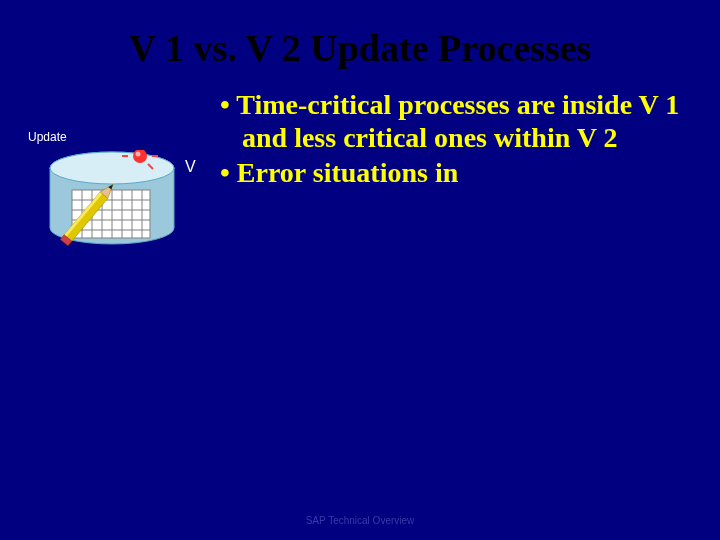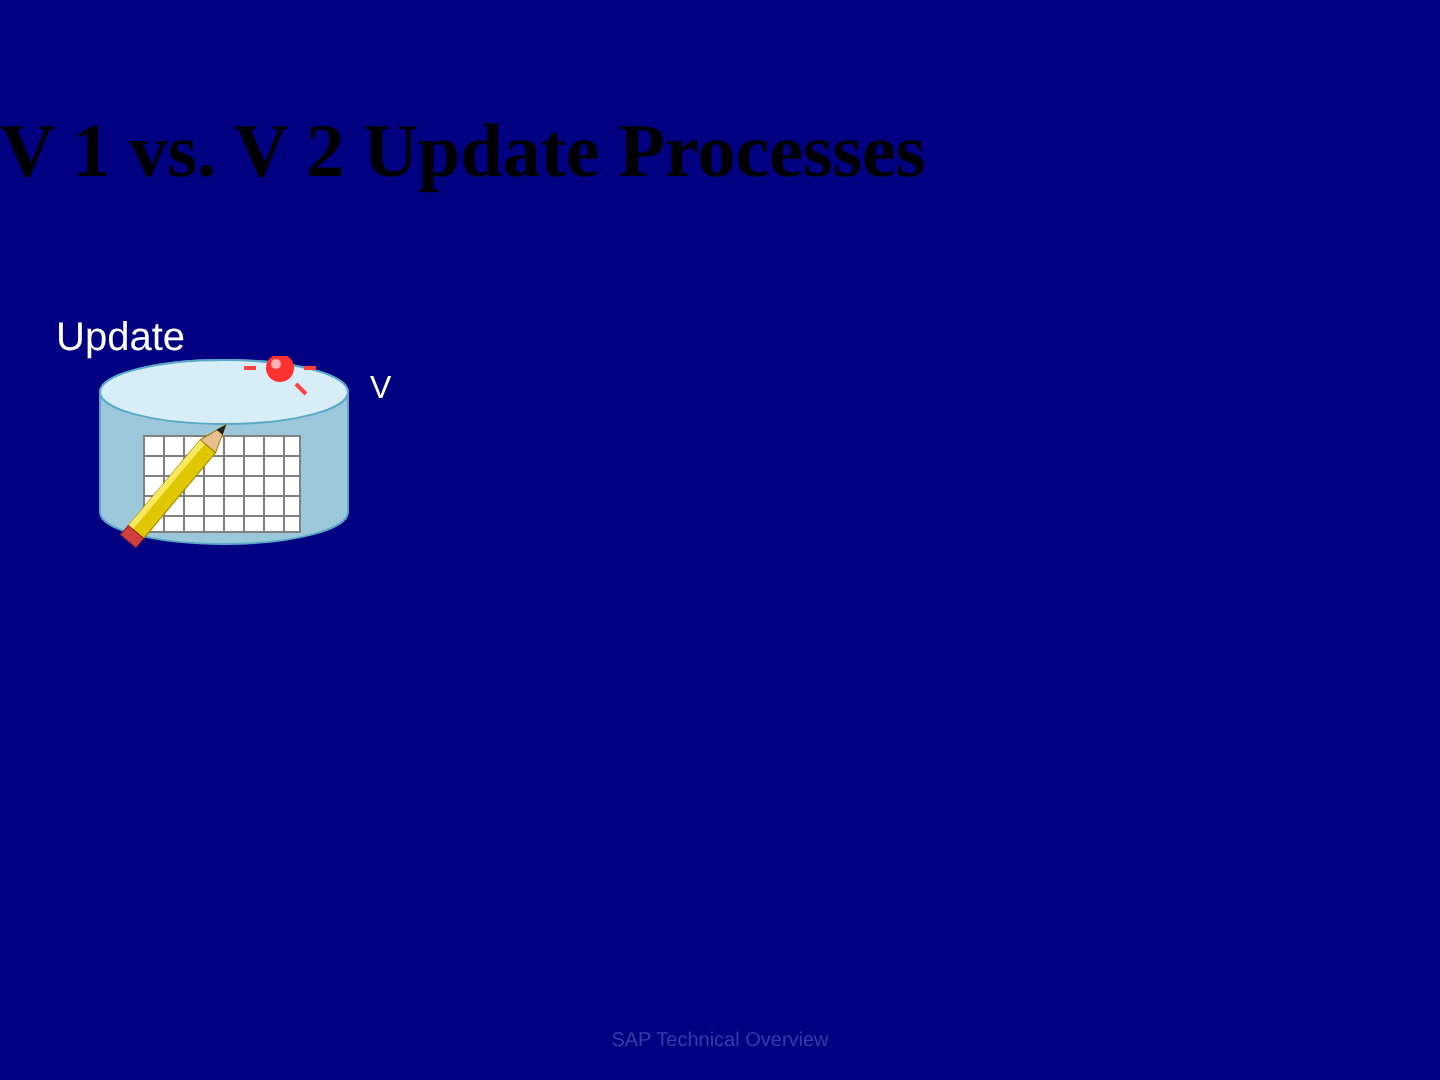--- a/index.html
+++ b/index.html
@@ -14,7 +14,8 @@
     color: #000000;
     font-size: 38px;
     font-weight: bold;
-    padding-top: 54px;
+    text-align: center;
+    padding-top: 26px;
     padding-bottom: 10px;
     letter-spacing: 0px;
   }

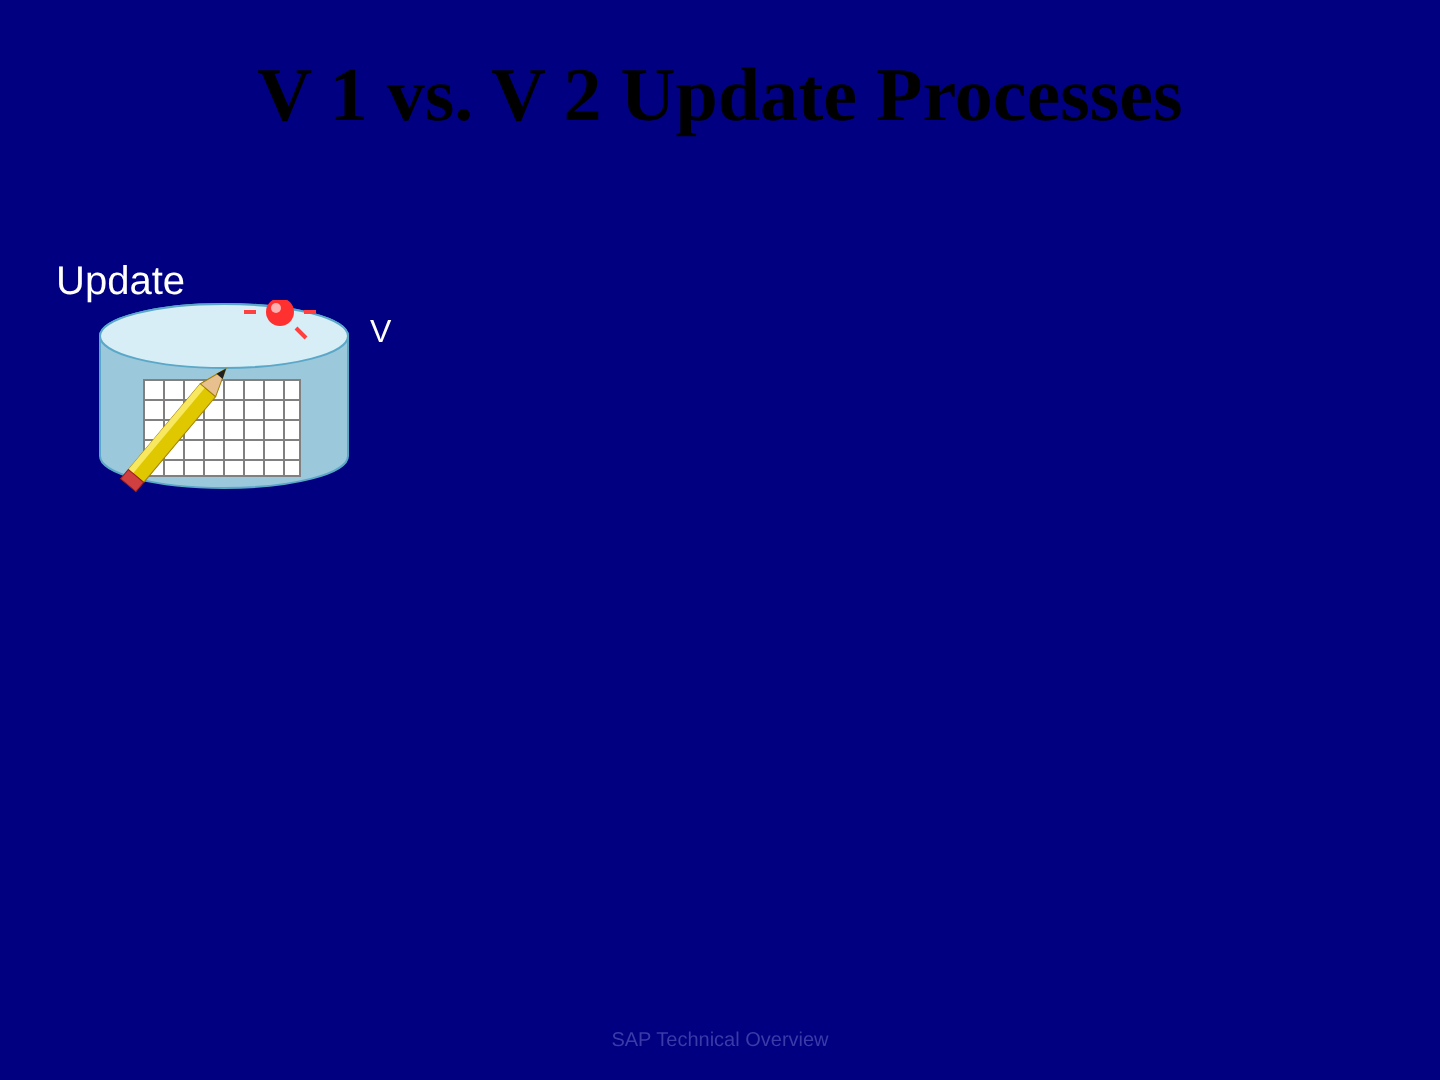--- a/index.html
+++ b/index.html
@@ -157,6 +157,10 @@
   </div>
 
   <div class="right-col">
+    <ul class="main">
+      <li>Time-critical processes are inside V 1 and less critical ones within V 2</li>
+      <li>Error situations in</li>
+    </ul>
   </div>
 
 </div>

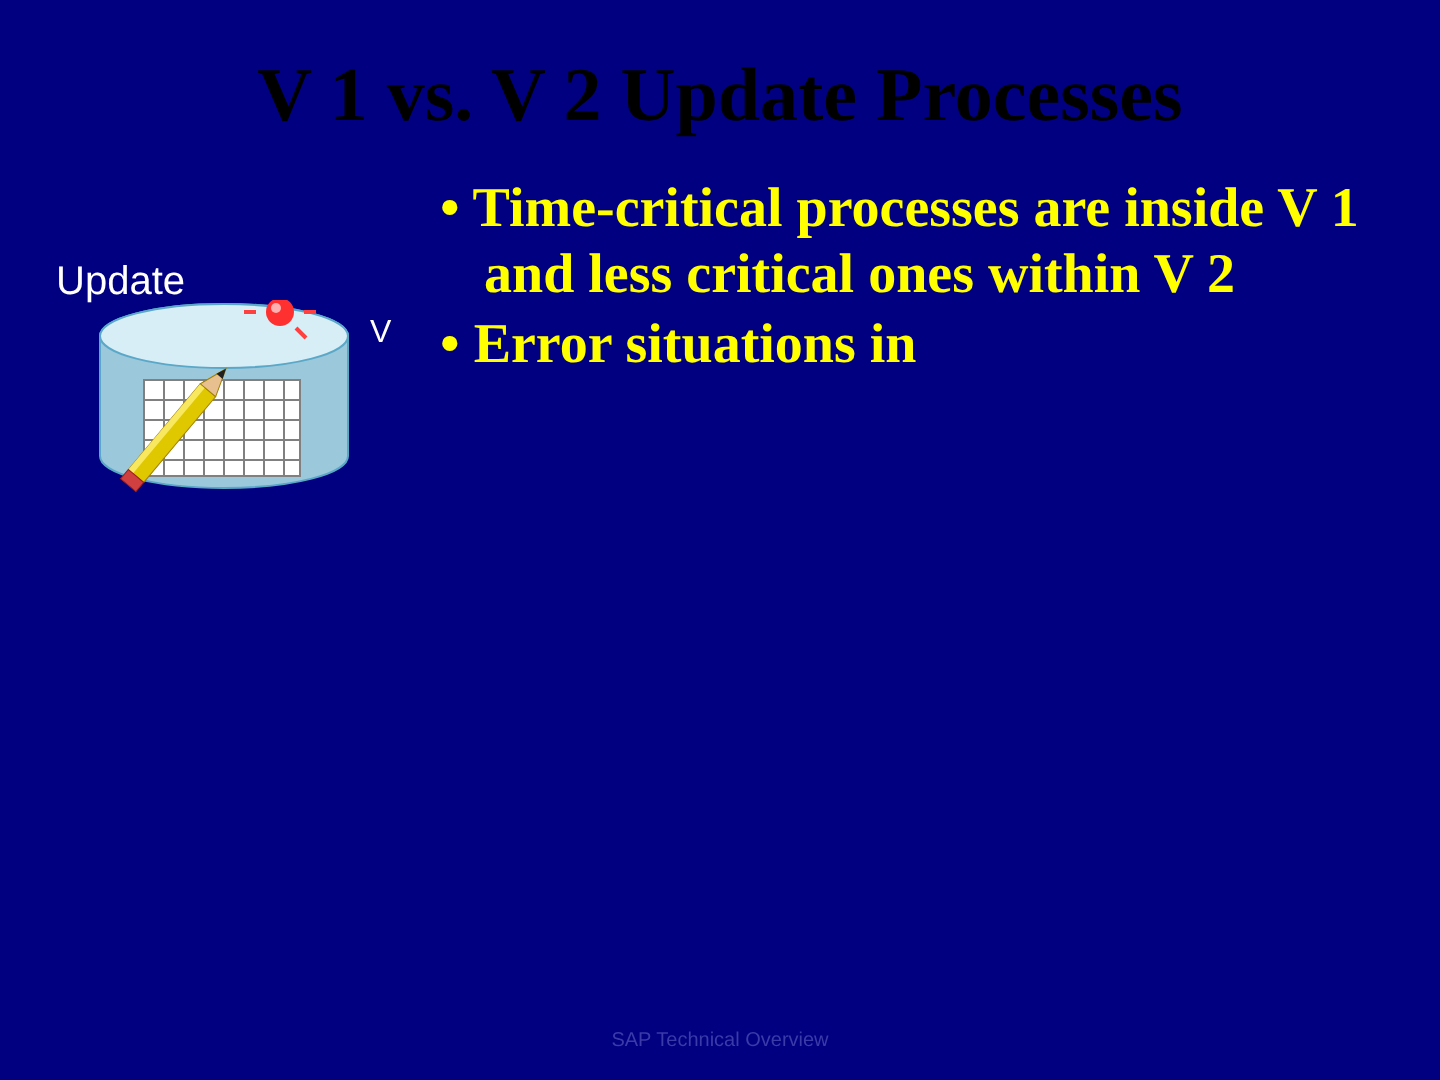--- a/index.html
+++ b/index.html
@@ -34,7 +34,7 @@
   }
   .update-label {
     font-family: Arial, Helvetica, sans-serif;
-    font-size: 20px;
+    font-size: 12px;
     color: #ffffff;
     position: absolute;
     left: 8px;

